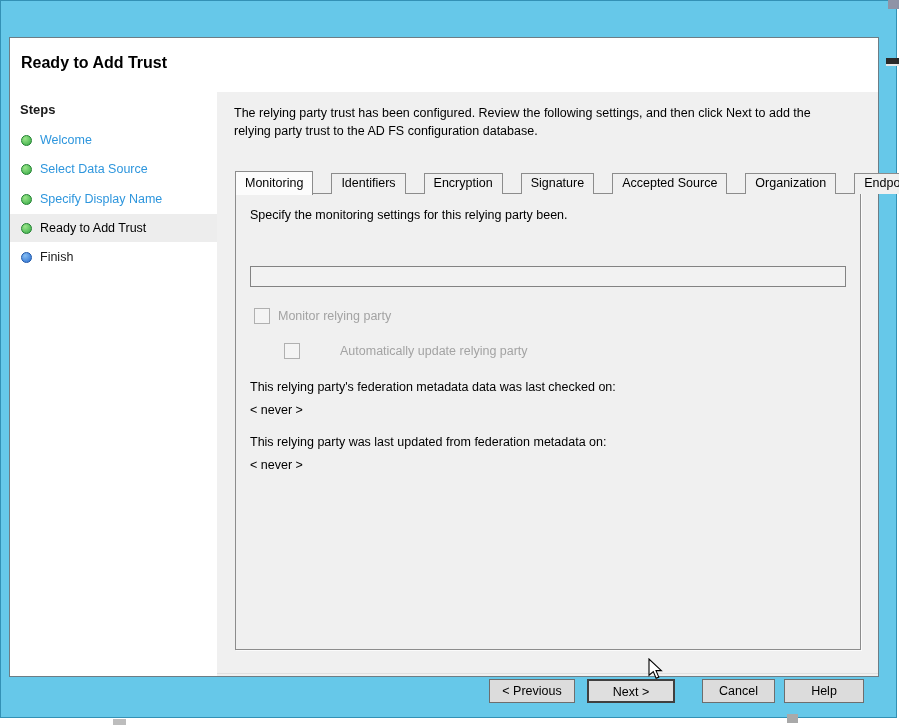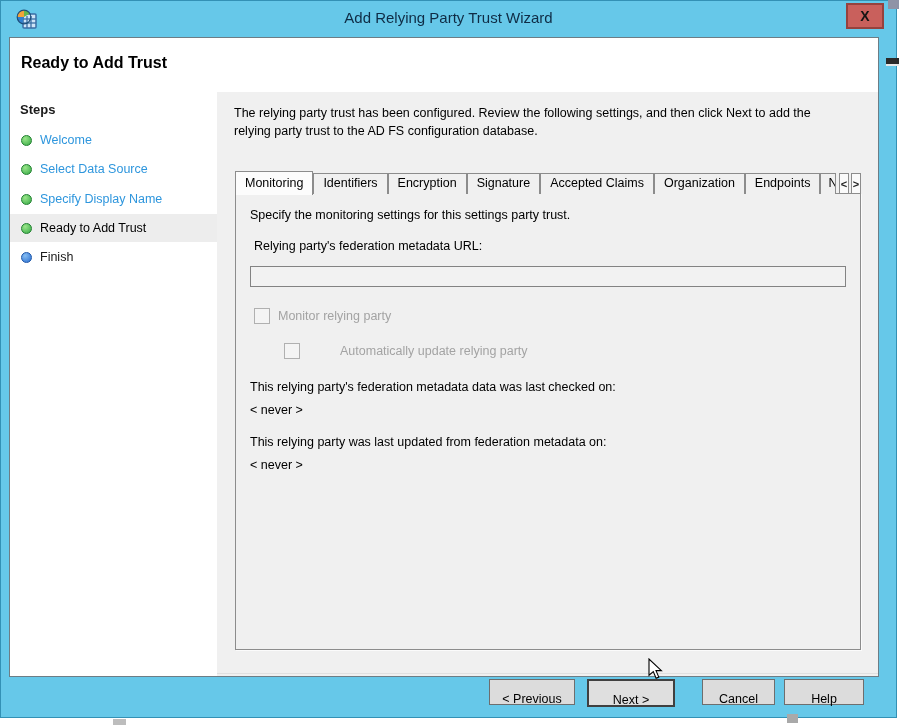--- a/index.html
+++ b/index.html
@@ -108,23 +108,6 @@
 <body>
 
 <div class="window">
-  <div class="titlebar">
-    <span class="app-icon">
-      <svg width="24" height="24" viewBox="0 0 24 24">
-        <rect x="9" y="7" width="13" height="14" rx="1" fill="#cfe4f7" stroke="#3a6ea5" stroke-width="1.5"></rect>
-        <line x1="13" y1="9" x2="13" y2="21" stroke="#3a6ea5" stroke-width="1.3"></line>
-        <line x1="17" y1="9" x2="17" y2="21" stroke="#3a6ea5" stroke-width="1.3"></line>
-        <line x1="9" y1="12" x2="22" y2="12" stroke="#3a6ea5" stroke-width="1.3"></line>
-        <line x1="9" y1="16" x2="22" y2="16" stroke="#3a6ea5" stroke-width="1.3"></line>
-        <path d="M3,10 A7,7 0 0 1 10,3 L10,10 Z" fill="#f2a33a"></path>
-        <path d="M10,3 A7,7 0 0 1 16,6.5 L10,10 Z" fill="#63b64f"></path>
-        <path d="M3,10 A7,7 0 0 0 8,16.6 L10,10 Z" fill="#2f7fd0"></path>
-        <circle cx="10" cy="10" r="6.8" fill="none" stroke="#1e4e79" stroke-width="1.2"></circle>
-      </svg>
-    </span>
-    <div class="window-title">Add Relying Party Trust Wizard</div>
-    <button class="close-btn">X</button>
-  </div>
 
   <div class="content">
     <div class="header-band">

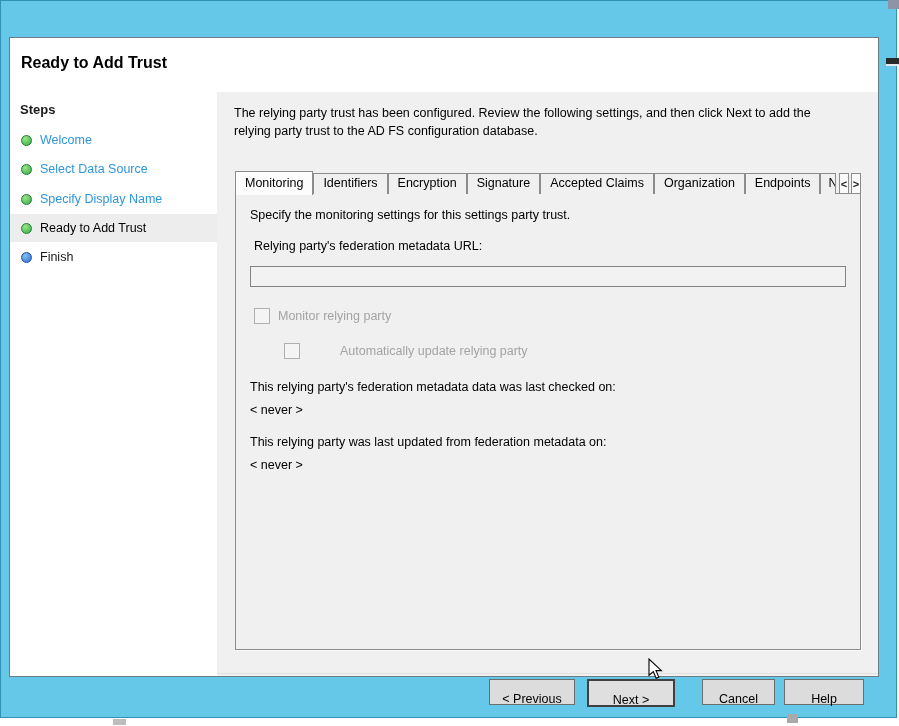--- a/index.html
+++ b/index.html
@@ -53,7 +53,7 @@
   .tab{
     box-sizing:border-box;height:21px;line-height:19px;padding:0 9px;
     font-size:12.5px;background:#f0f0f0;border:1px solid #8c8c8c;border-bottom:none;
-    margin-right:0;white-space:nowrap;color:#000;
+    margin-right:18px;white-space:nowrap;color:#000;
   }
   .tab.active{
     height:24px;line-height:23px;background:#fcfcfc;position:relative;z-index:3;

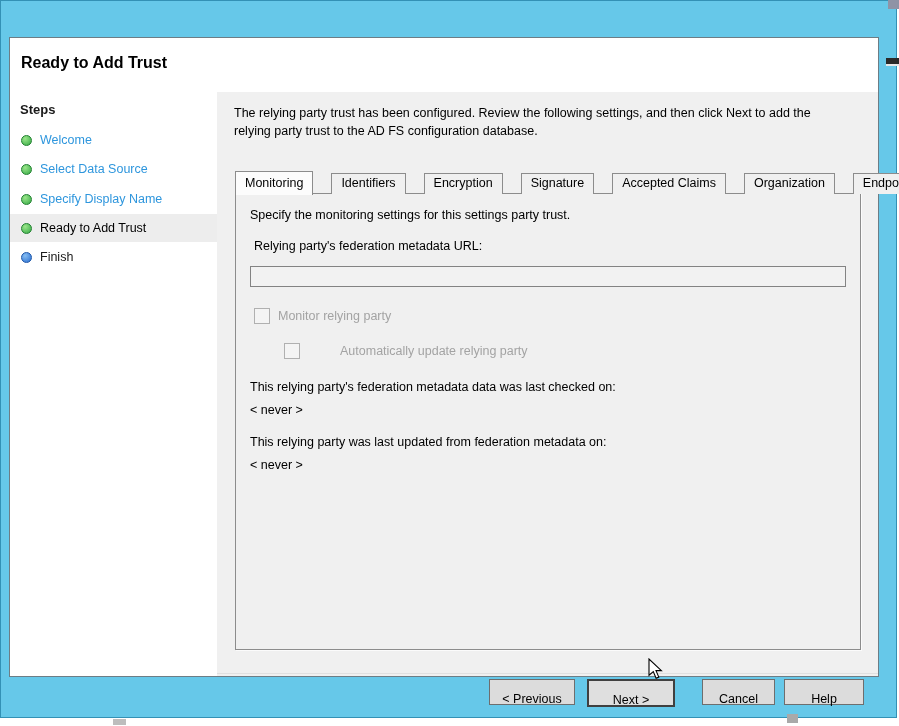--- a/index.html
+++ b/index.html
@@ -149,7 +149,7 @@
           <span class="tab">Identifiers</span>
           <span class="tab">Encryption</span>
           <span class="tab">Signature</span>
-          <span class="tab">Accepted Claims</span>
+          <span class="tab">Accepted Source</span>
           <span class="tab">Organization</span>
           <span class="tab">Endpoints</span>
           <span class="tab truncated">N</span>

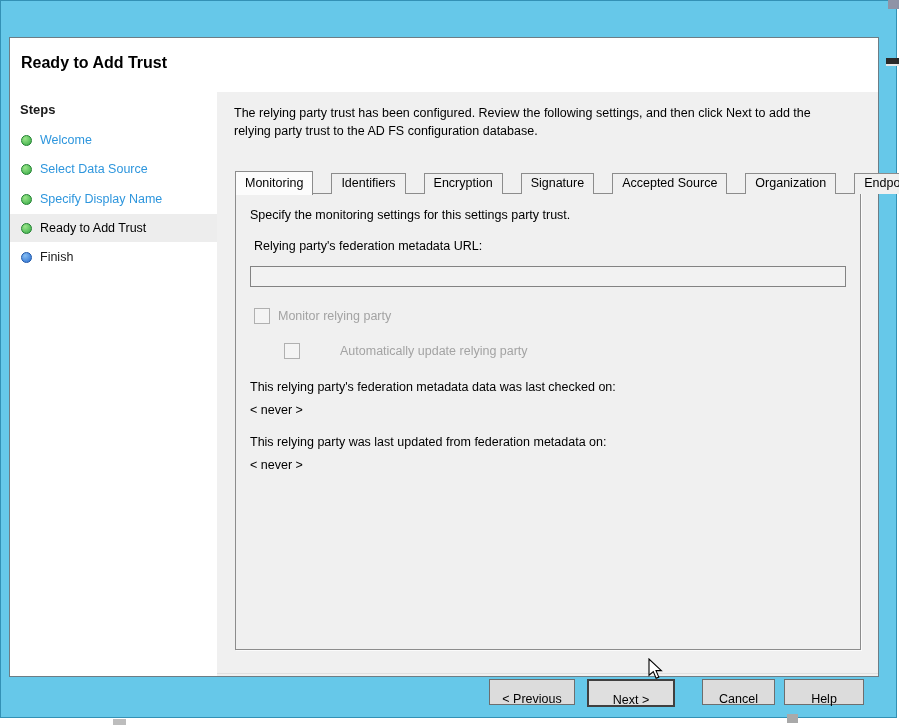--- a/index.html
+++ b/index.html
@@ -158,7 +158,7 @@
         </div>
 
         <div class="tab-panel">
-          <div class="panel-text instruction">Specify the monitoring settings for this settings party trust.</div>
+          <div class="panel-text instruction">Specify the monitoring settings for this relying party been.</div>
           <div class="panel-text url-label">Relying party's federation metadata URL:</div>
           <input class="url-input" type="text" value="" style="">
           <div class="checkbox-row cb1">

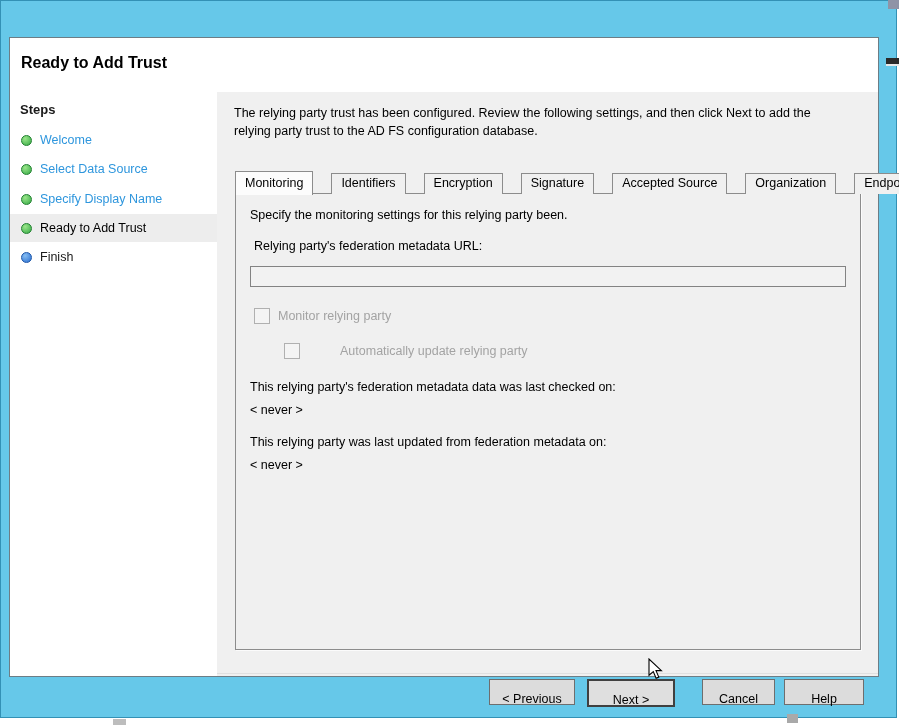--- a/index.html
+++ b/index.html
@@ -159,7 +159,6 @@
 
         <div class="tab-panel">
           <div class="panel-text instruction">Specify the monitoring settings for this relying party been.</div>
-          <div class="panel-text url-label">Relying party's federation metadata URL:</div>
           <input class="url-input" type="text" value="" style="">
           <div class="checkbox-row cb1">
             <span class="checkbox-box"></span>

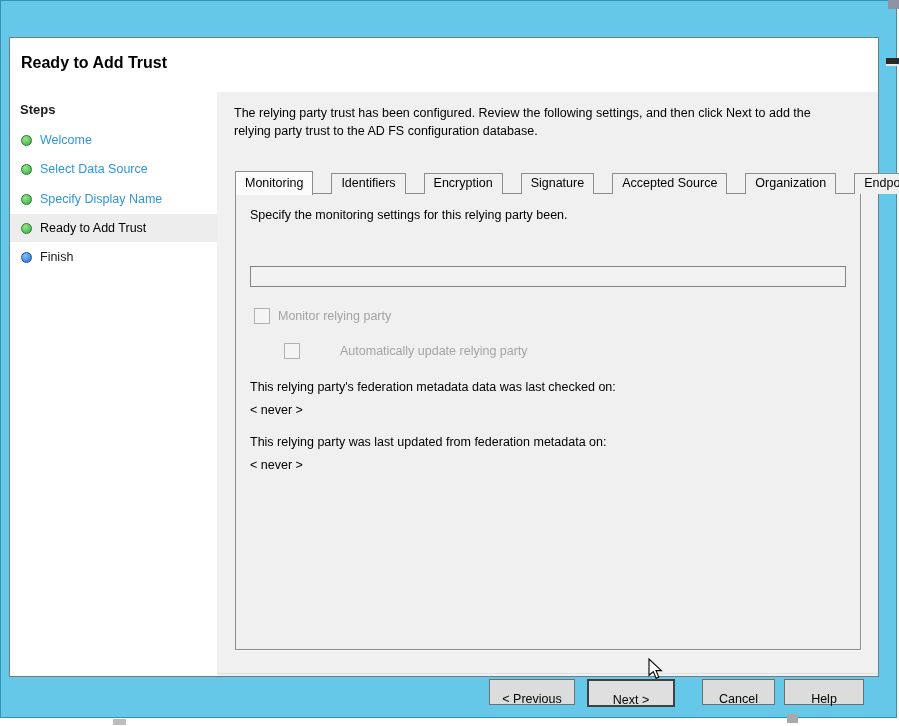--- a/index.html
+++ b/index.html
@@ -90,7 +90,7 @@
   .btn{
     position:absolute;top:587px;height:24px;box-sizing:border-box;background:#dcdcdc;
     border:1px solid #6e6e6e;font-size:12.5px;color:#000;text-align:center;
-    font-family:inherit;padding:12px;
+    font-family:inherit;padding:4px;
   }
   .btn-previous{left:272px;width:86px;}
   .btn-next{left:370px;width:88px;border:2px solid #404040;background:#dfdfdf;}

